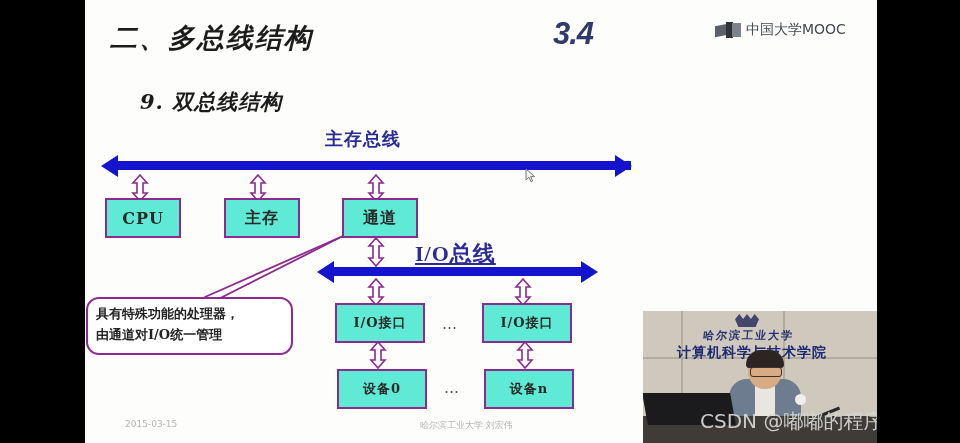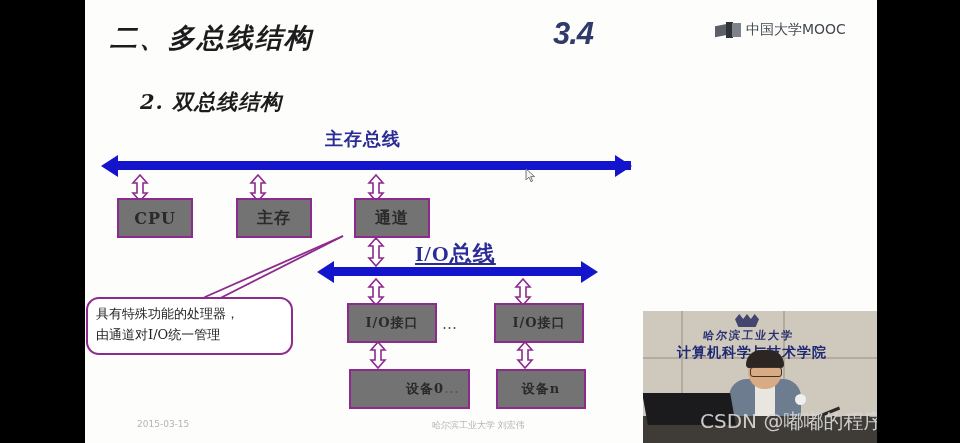--- a/index.html
+++ b/index.html
@@ -111,7 +111,7 @@
   <div id="slide">
 
     <div class="t" id="title">二、多总线结构</div>
-    <div class="t" id="subtitle">2. 双总线结构</div>
+    <div class="t" id="subtitle">9. 双总线结构</div>
     <div class="t" id="chapter">3.4</div>
 
     <div id="mooc">

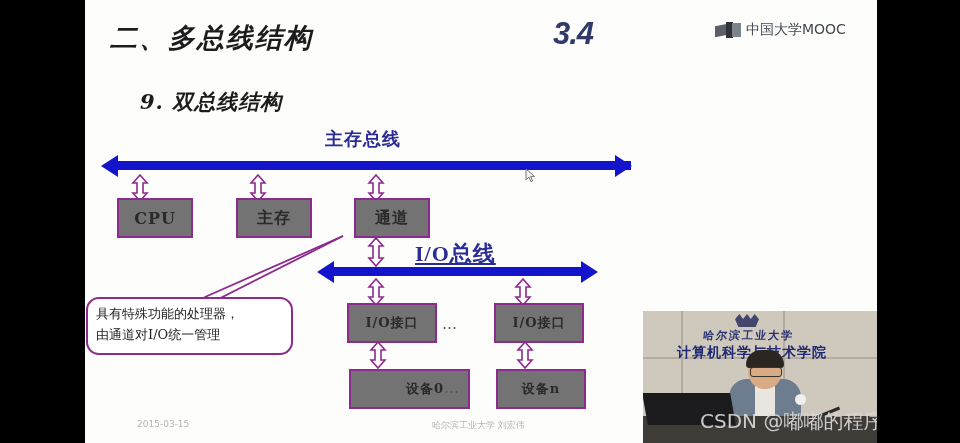--- a/index.html
+++ b/index.html
@@ -29,9 +29,9 @@
   #mooc .lbl{font-size:14px;color:#43494f;font-family:"DejaVu Sans",sans-serif;letter-spacing:0px;}
 
   
-  .box{position:absolute;border:2px solid #8d2a8d;background:#737373;
+  .box{position:absolute;border:2px solid #8d2a8d;background:#5eead4;
        display:flex;align-items:center;justify-content:center;
-       font-family:"DejaVu Serif",serif;color:#2a2a2a;margin-left:12px;}
+       font-family:"DejaVu Serif",serif;color:#2a2a2a;}
   .box span{font-size:16px;font-weight:600;letter-spacing:1px;}
   .box.lat span{font-size:13px;}
 

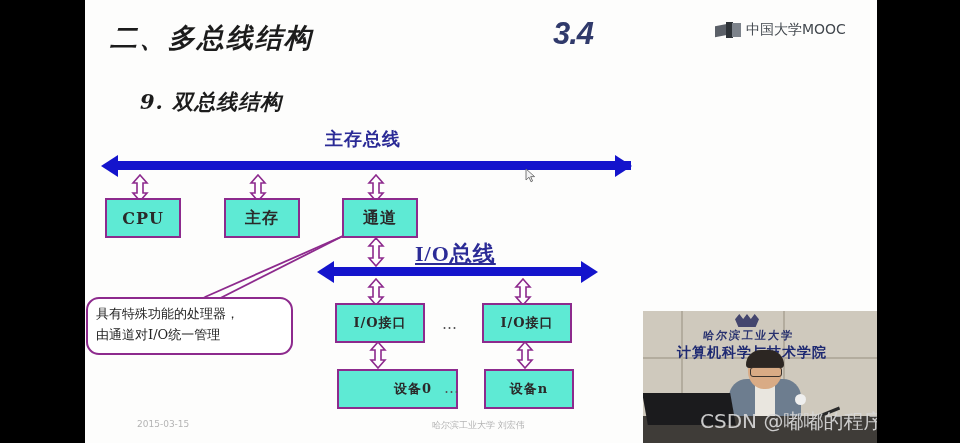--- a/index.html
+++ b/index.html
@@ -54,7 +54,7 @@
   #callout{position:absolute;left:1px;top:297px;width:203px;height:54px;
      border:2px solid #8d2a8d;border-radius:13px;background:#fff;}
   #callout .line{position:absolute;left:8px;font-size:13px;color:#232323;
-     font-family:"DejaVu Serif",serif;font-weight:400;letter-spacing:0px;white-space:nowrap;}
+     font-family:"DejaVu Serif",serif;font-weight:700;letter-spacing:0px;white-space:nowrap;}
   #callout .l1{top:6px;}
   #callout .l2{top:27px;}
   #leaderSvg{position:absolute;left:0;top:180px;width:640px;height:200px;pointer-events:none;}

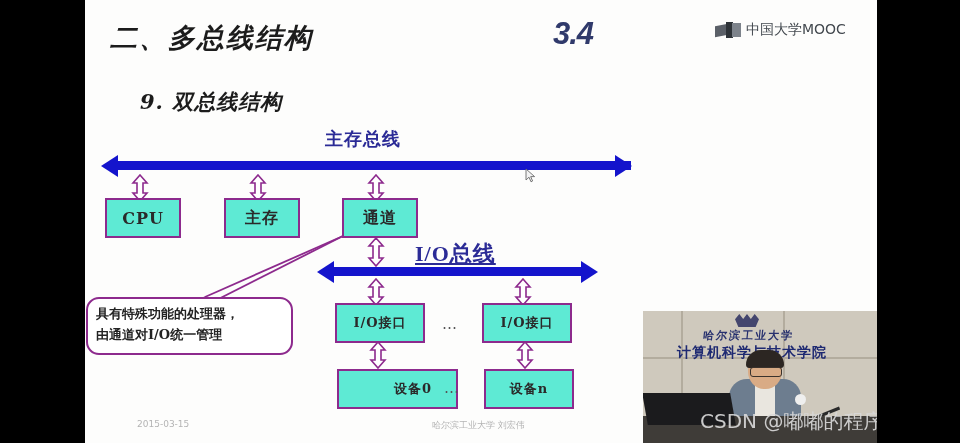--- a/index.html
+++ b/index.html
@@ -195,7 +195,7 @@
       </svg>
     </div>
 
-    <div class="box lat" style="left:252px;top:369px;width:86px;height:36px;padding-left:31px;">
+    <div class="box lat" style="left:252px;top:369px;width:86px;height:36px;">
       <span>设备0</span>
     </div>
     <div class="box lat" style="left:399px;top:369px;width:86px;height:36px;">

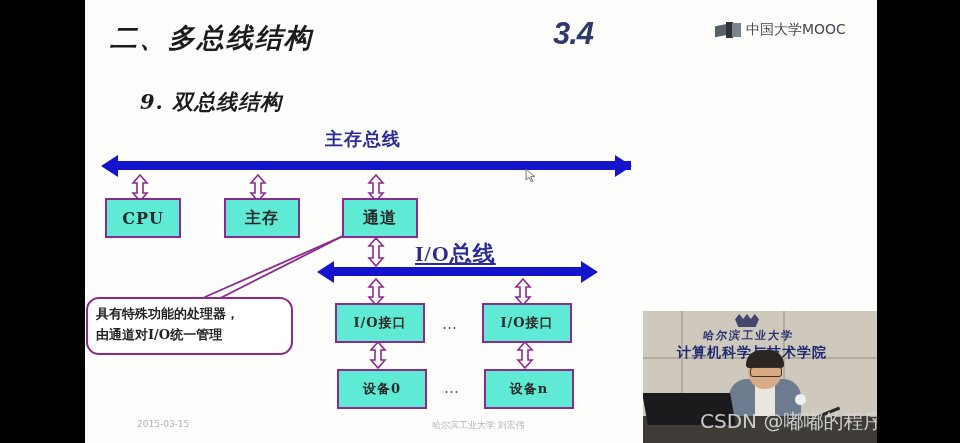--- a/index.html
+++ b/index.html
@@ -63,7 +63,7 @@
             font-family:"DejaVu Sans",sans-serif;}
 
   
-  .foot{position:absolute;font-size:9px;color:#b4b4b4;font-family:"DejaVu Sans",sans-serif;margin-left:12px;}
+  .foot{position:absolute;font-size:9px;color:#b4b4b4;font-family:"DejaVu Sans",sans-serif;}
   #footDate{left:40px;top:419px;}
   #footOrg{left:335px;top:419px;}
 

